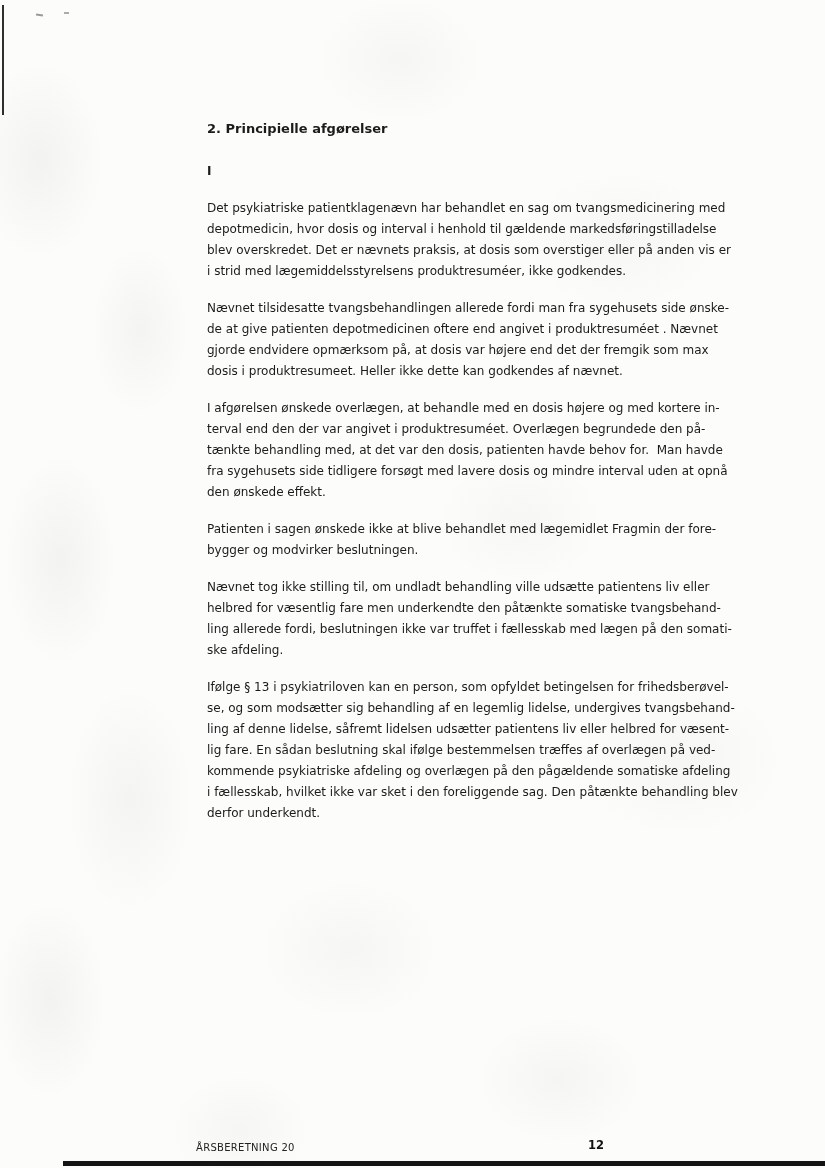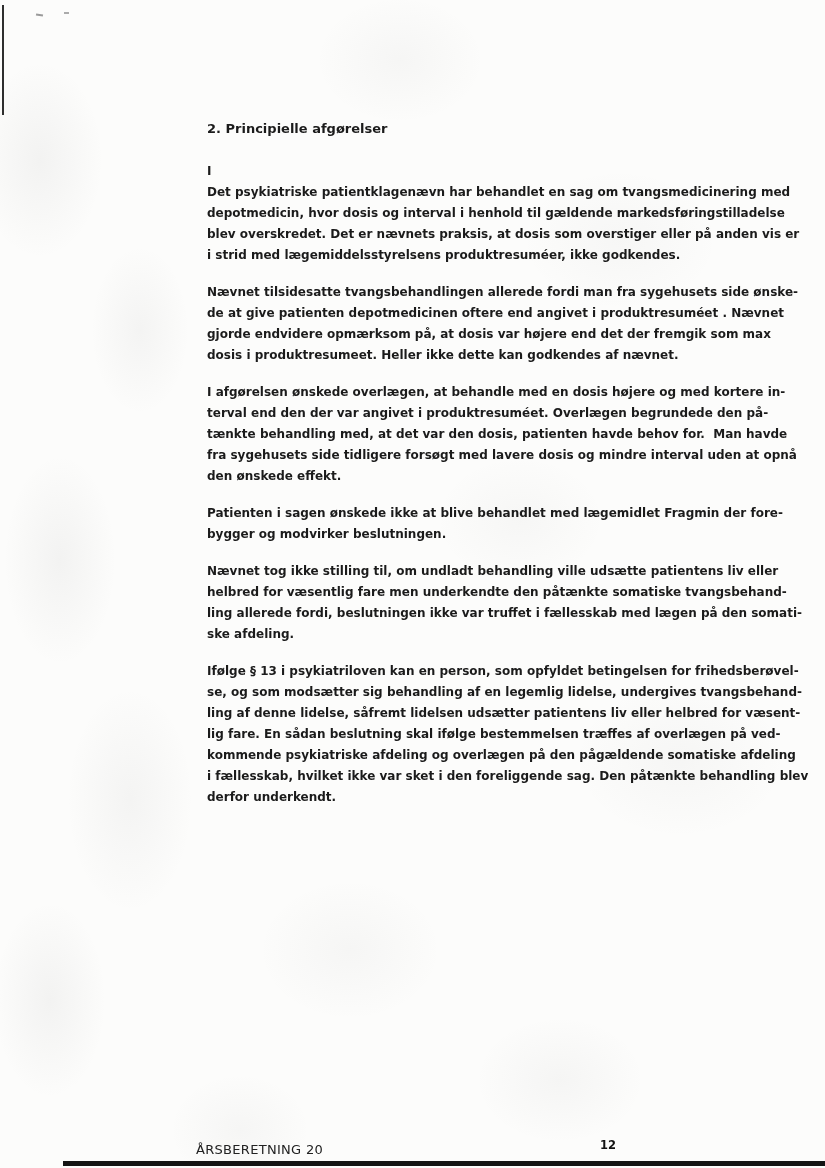--- a/index.html
+++ b/index.html
@@ -83,8 +83,7 @@
   }
   .para {
     white-space: pre;
-    margin: 0 0 16px 0;
-    font-weight: bold;
+    margin: 16px 0 16px 0;
   }
   .section { margin: 0 0 16px 0; }
   .footer-label {

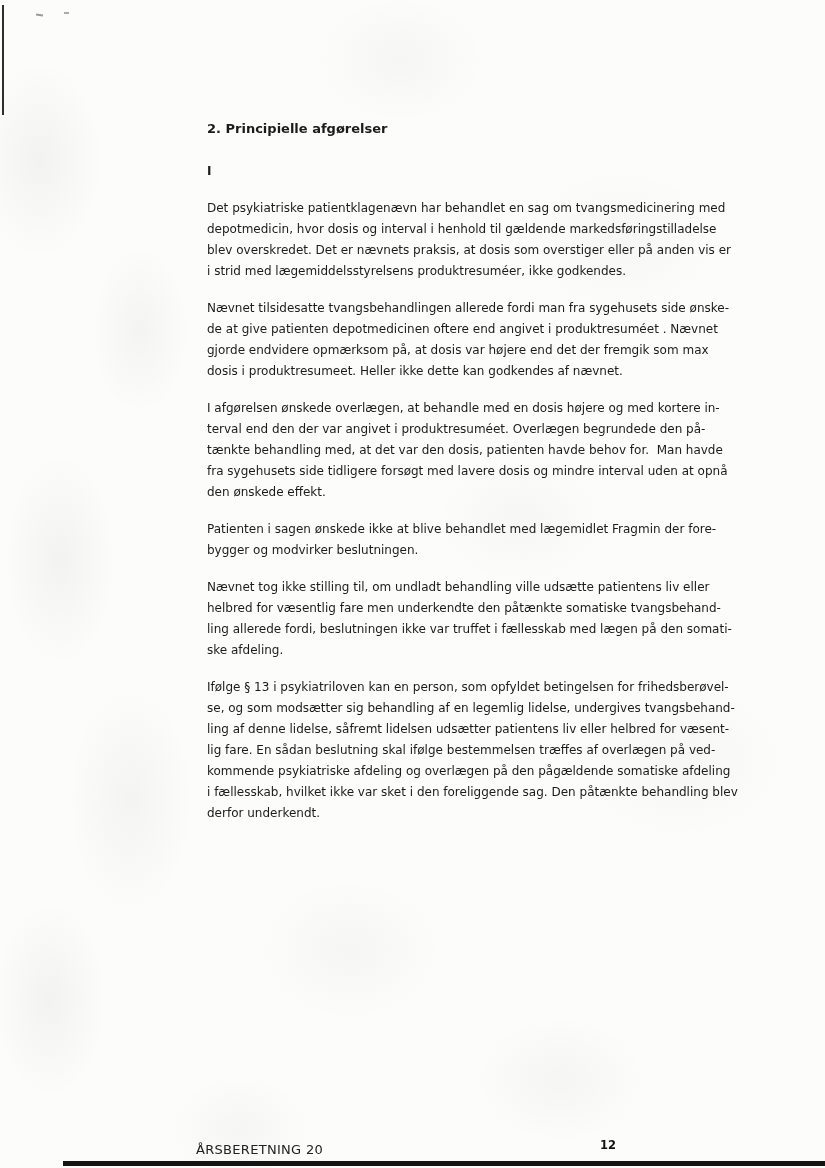--- a/index.html
+++ b/index.html
@@ -90,7 +90,7 @@
     position: absolute;
     left: 196px;
     top: 1142px;
-    font-size: 13px;
+    font-size: 10px;
     letter-spacing: 0.3px;
     color: #222;
   }

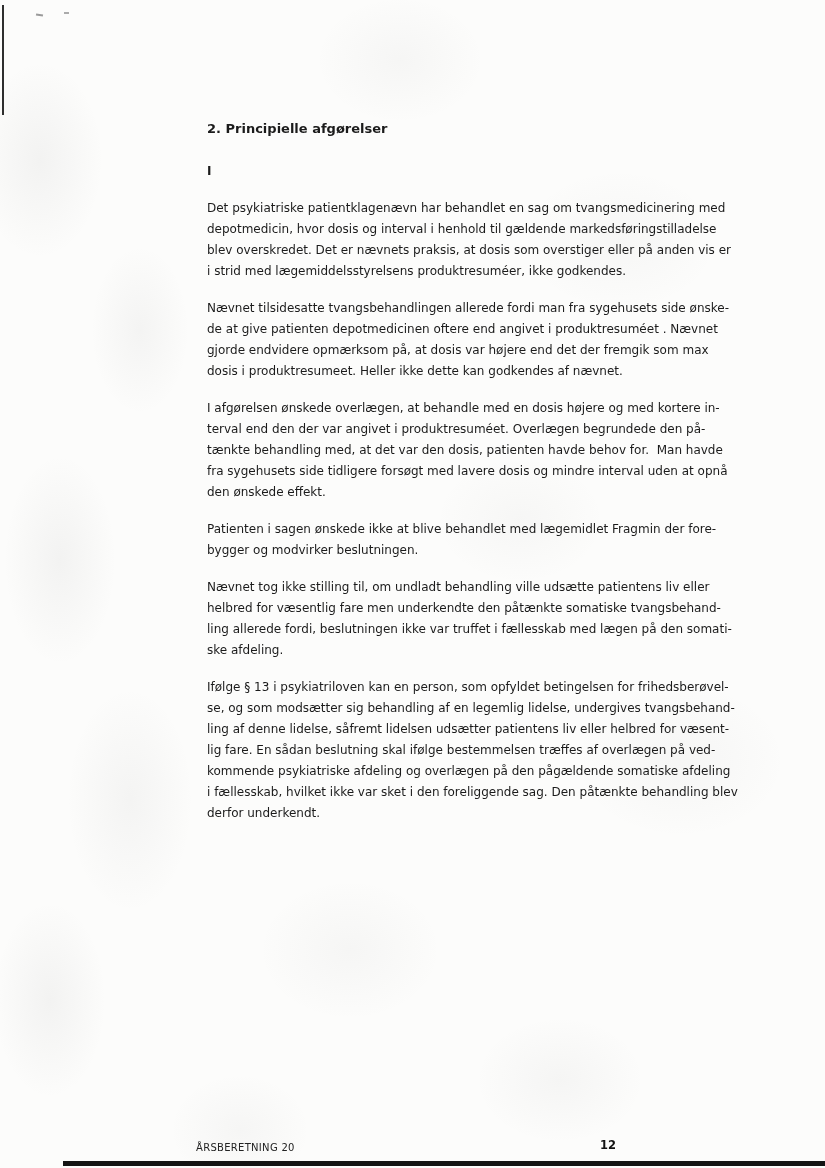--- a/index.html
+++ b/index.html
@@ -96,7 +96,7 @@
   }
   .page-number {
     position: absolute;
-    left: 600px;
+    left: 588px;
     top: 1138px;
     font-size: 11.5px;
     font-weight: bold;

